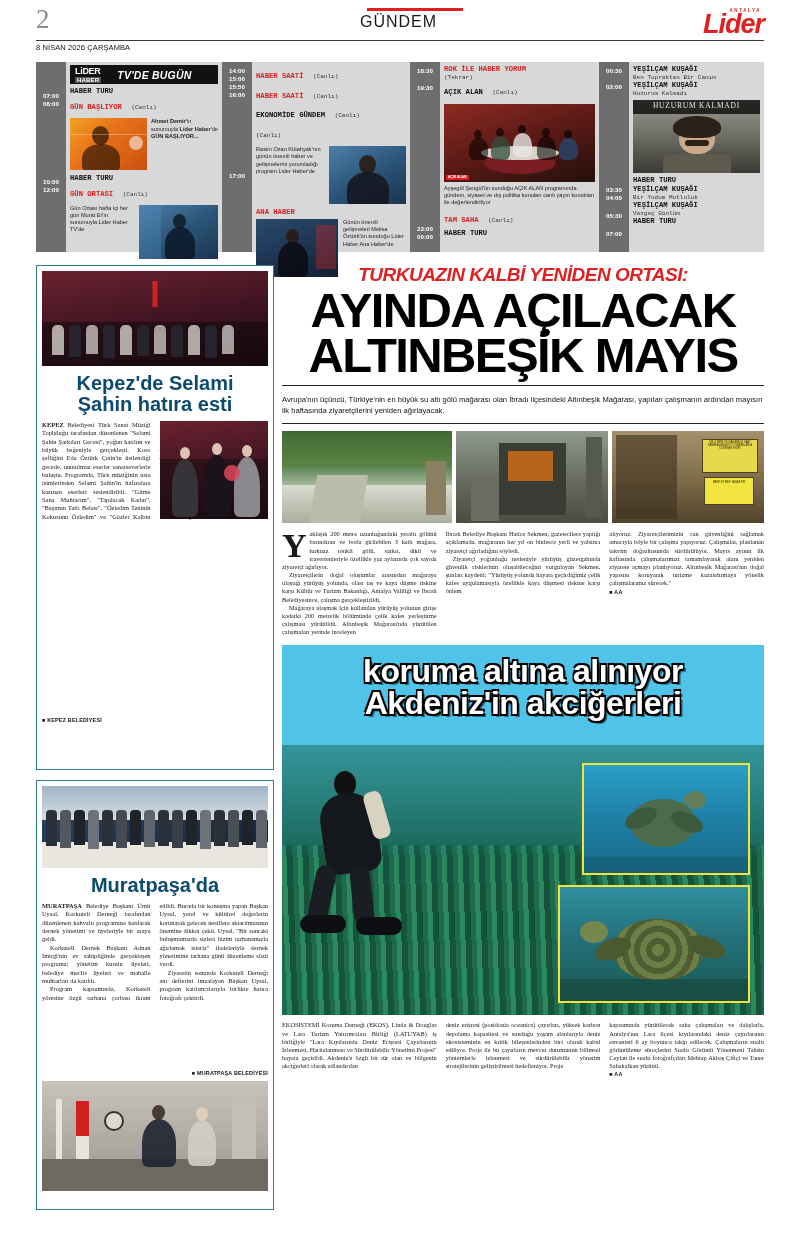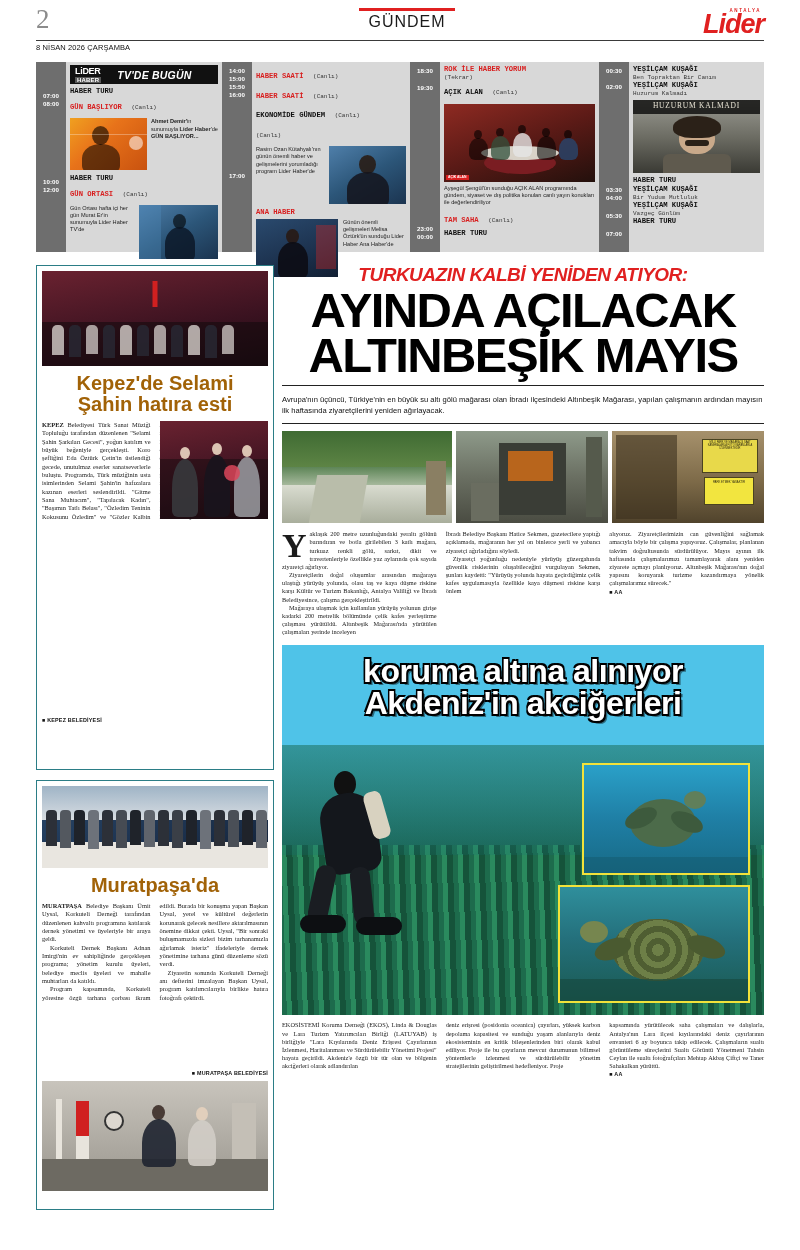--- a/index.html
+++ b/index.html
@@ -24,7 +24,7 @@
     font-family:"Liberation Sans", sans-serif; font-size:7.5px; color:#111;
     letter-spacing:0.1px;
   }
-  .section-wrap { position:absolute; left:352px; top:8px; width:110px; text-align:center; }
+  .section-wrap { position:absolute; left:360px; top:8px; width:110px; text-align:left; }
   .section-rule { width:96px; height:3px; background:#e02020; margin:0 auto 2px; }
   .section-title {
     font-family:"Liberation Sans", sans-serif; font-size:16px; color:#1a1a1a;

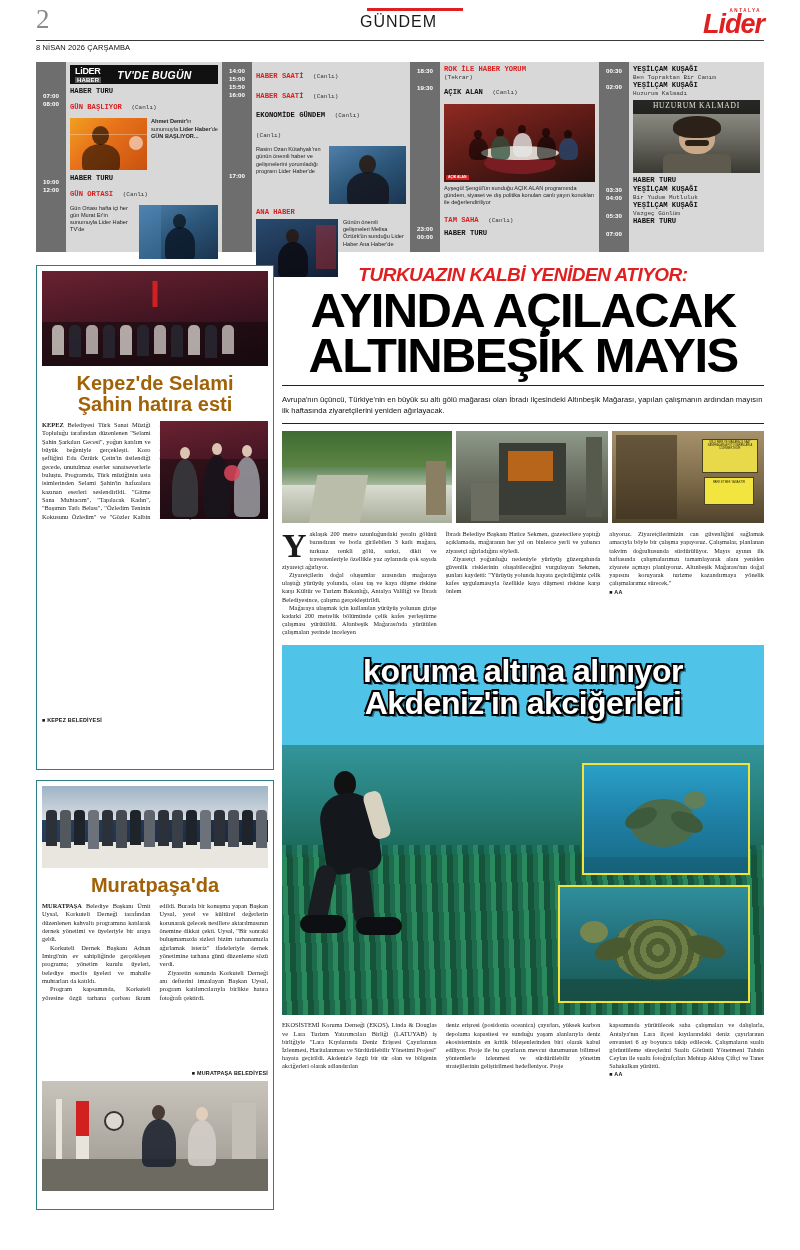--- a/index.html
+++ b/index.html
@@ -462,7 +462,7 @@
 
   <div class="right-col">
 
-    <div class="kicker">TURKUAZIN KALBİ YENİDEN ATIYOR:</div>
+    <div class="kicker">TURKUAZIN KALBİ YENİDEN ORTASI:</div>
     <div class="hero-h">
       <div>AYINDA AÇILACAK</div>
       <div>ALTINBEŞİK MAYIS</div>

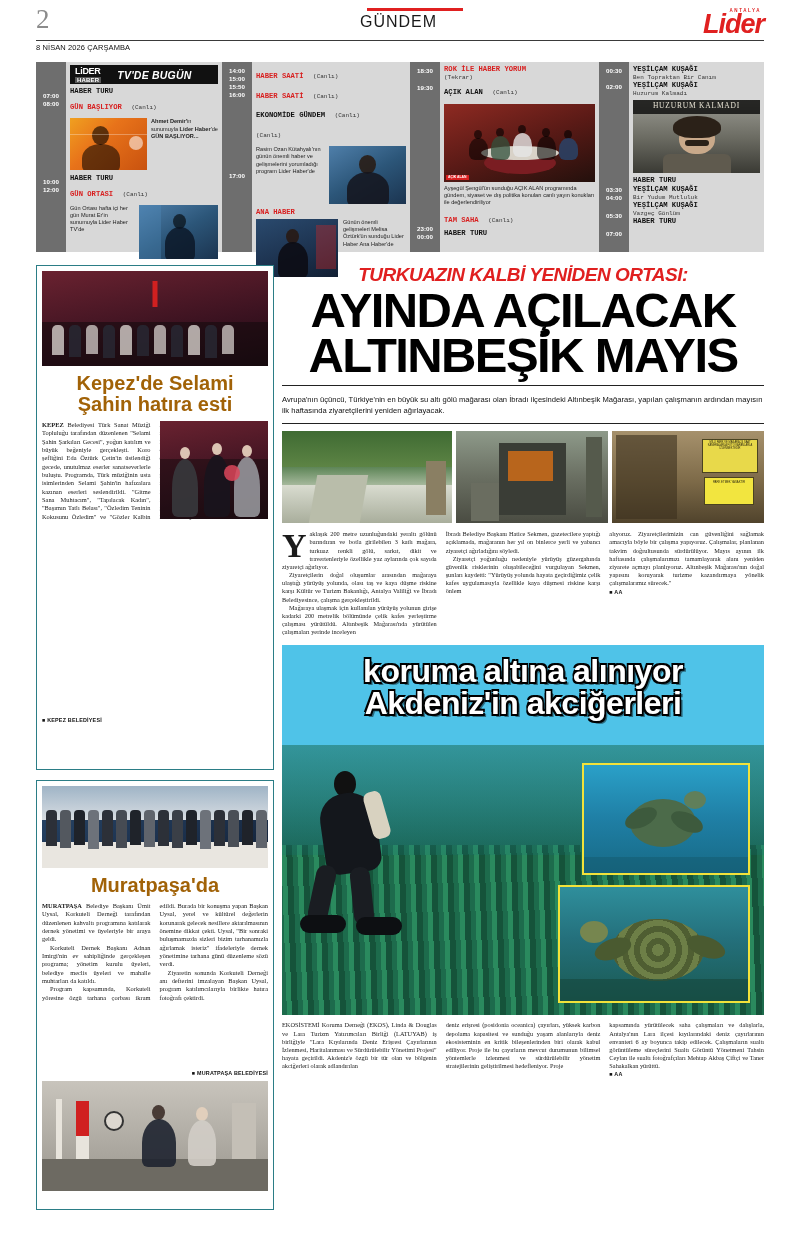--- a/index.html
+++ b/index.html
@@ -113,7 +113,7 @@
 
   .art-h {
     font-family:"Liberation Sans", sans-serif; font-weight:bold;
-    font-size:20px; line-height:1.05; color:#a16207; text-align:center;
+    font-size:20px; line-height:1.05; color:#0c4a6e; text-align:center;
     margin:7px 0 6px;
   }
   .cols2 {

